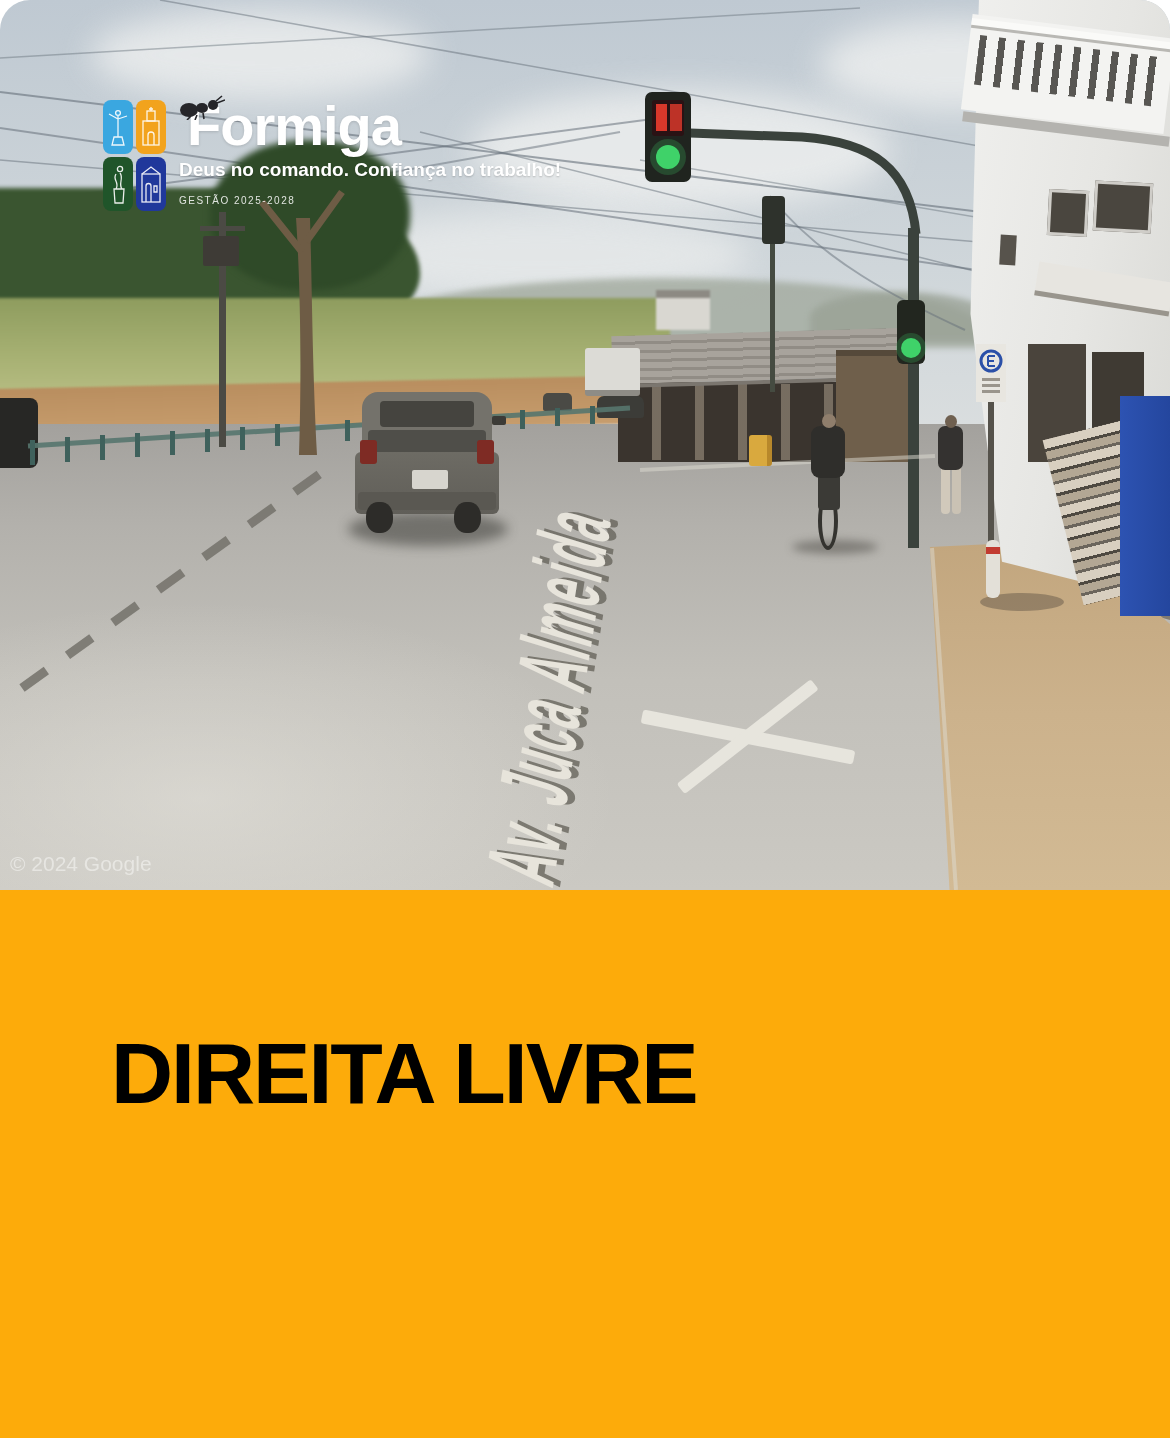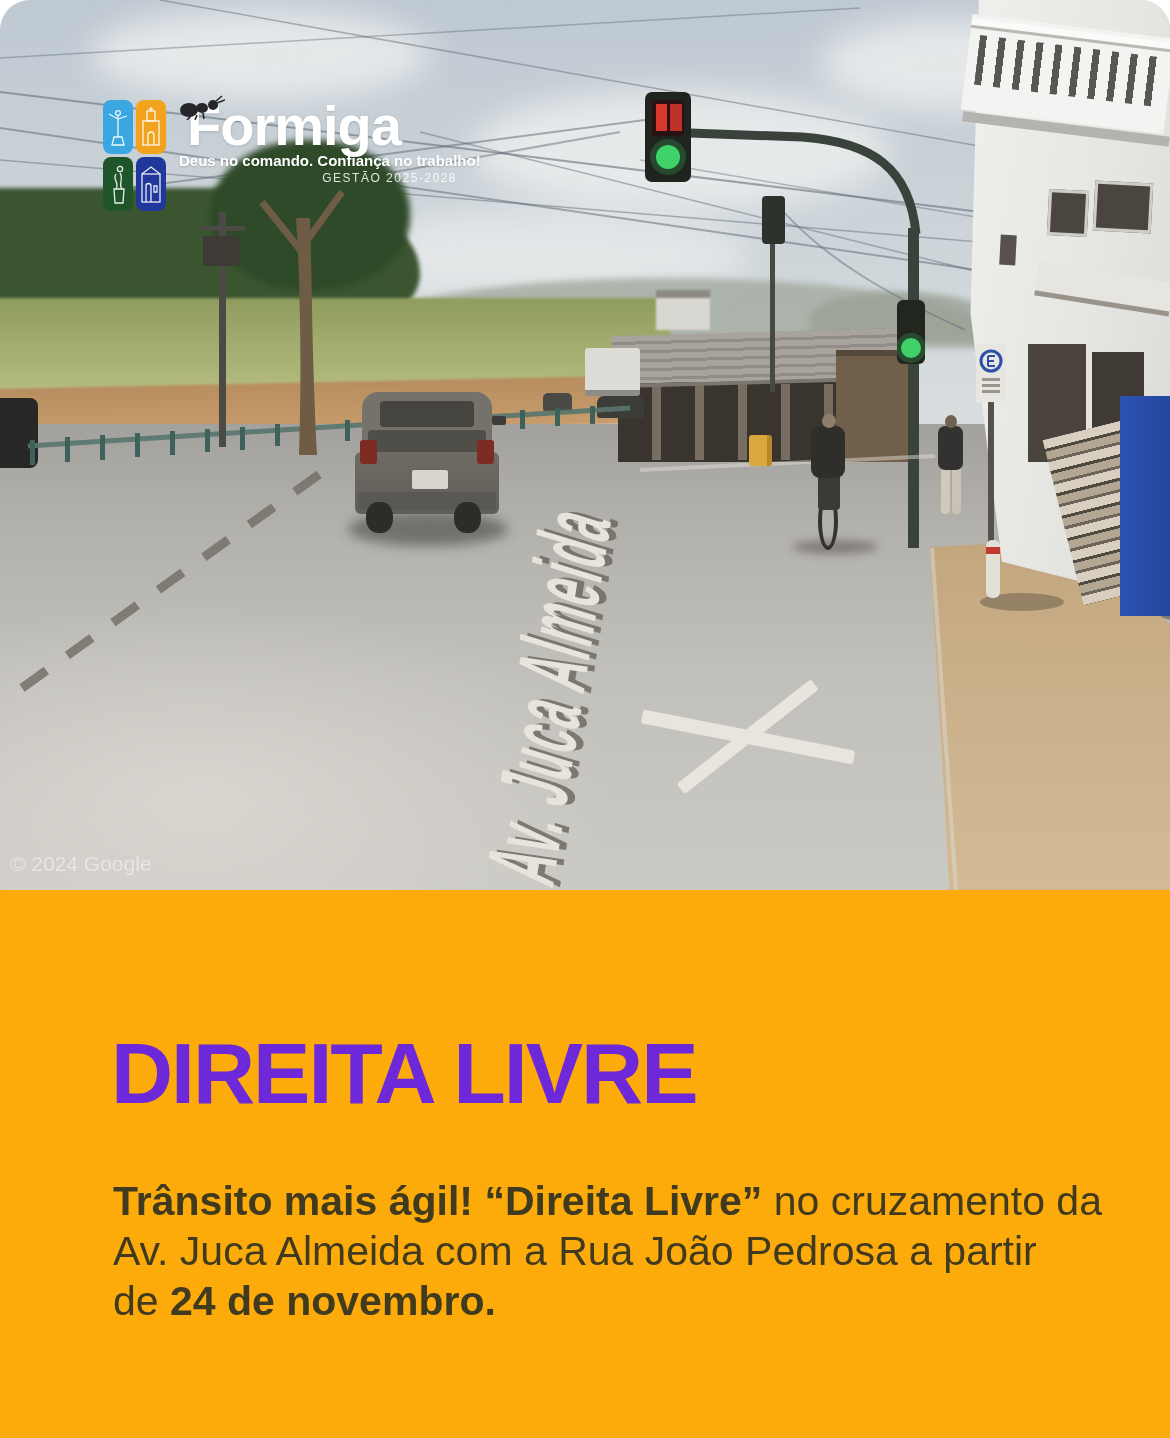--- a/index.html
+++ b/index.html
@@ -134,7 +134,7 @@
          text-shadow:0 1px 2px rgba(0,0,0,.15);}
   .logo-city{margin-left:8px;font-size:56px;font-weight:800;letter-spacing:-1px;line-height:.92;
          text-shadow:0 1px 3px rgba(0,0,0,.15);}
-  .logo-tagline{font-size:15px;font-weight:bold;white-space:nowrap;
+  .logo-tagline{margin-top:7px;font-size:19px;font-weight:bold;white-space:nowrap;
          text-shadow:0 1px 2px rgba(0,0,0,.2);}
   .logo-term{margin-top:2px;font-size:12px;letter-spacing:1.5px;opacity:.85;text-align:right;width:278px;}
 

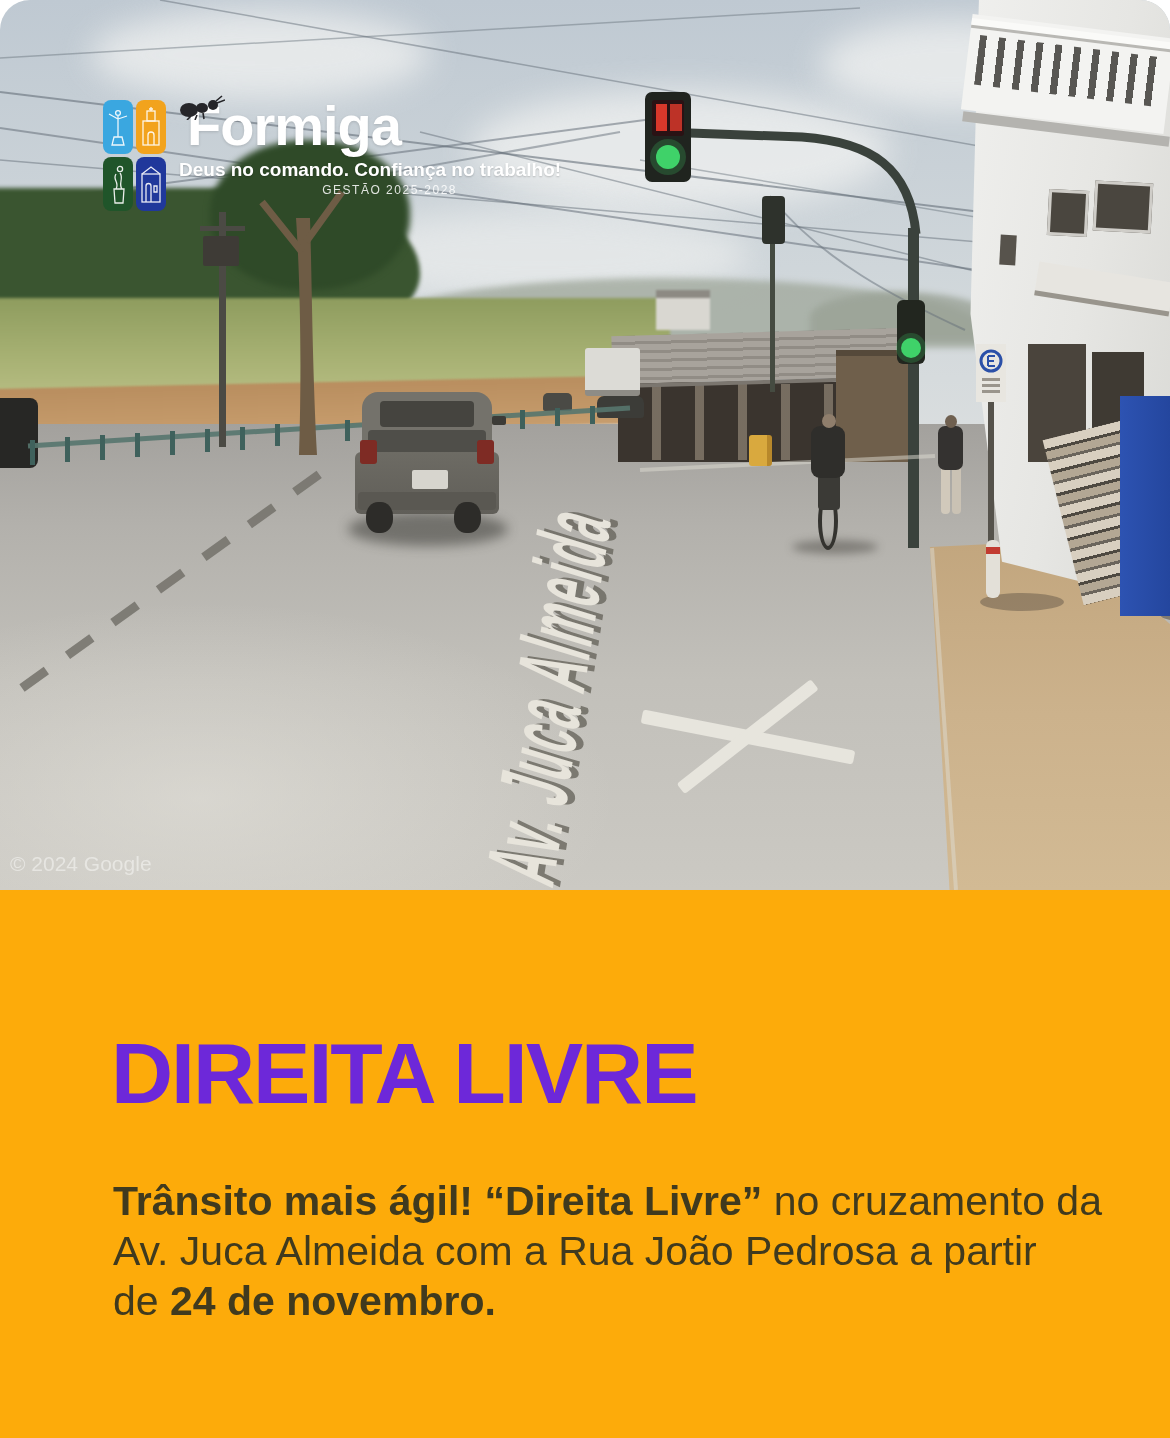--- a/index.html
+++ b/index.html
@@ -136,7 +136,7 @@
          text-shadow:0 1px 3px rgba(0,0,0,.15);}
   .logo-tagline{margin-top:7px;font-size:19px;font-weight:bold;white-space:nowrap;
          text-shadow:0 1px 2px rgba(0,0,0,.2);}
-  .logo-term{margin-top:2px;font-size:12px;letter-spacing:1.5px;opacity:.85;text-align:right;width:278px;}
+  .logo-term{margin-top:14px;font-size:10px;letter-spacing:1.5px;opacity:.85;width:278px;}
 
   
   .banner{position:absolute;left:0;top:890px;width:1170px;height:548px;background:#FDAB0A;}

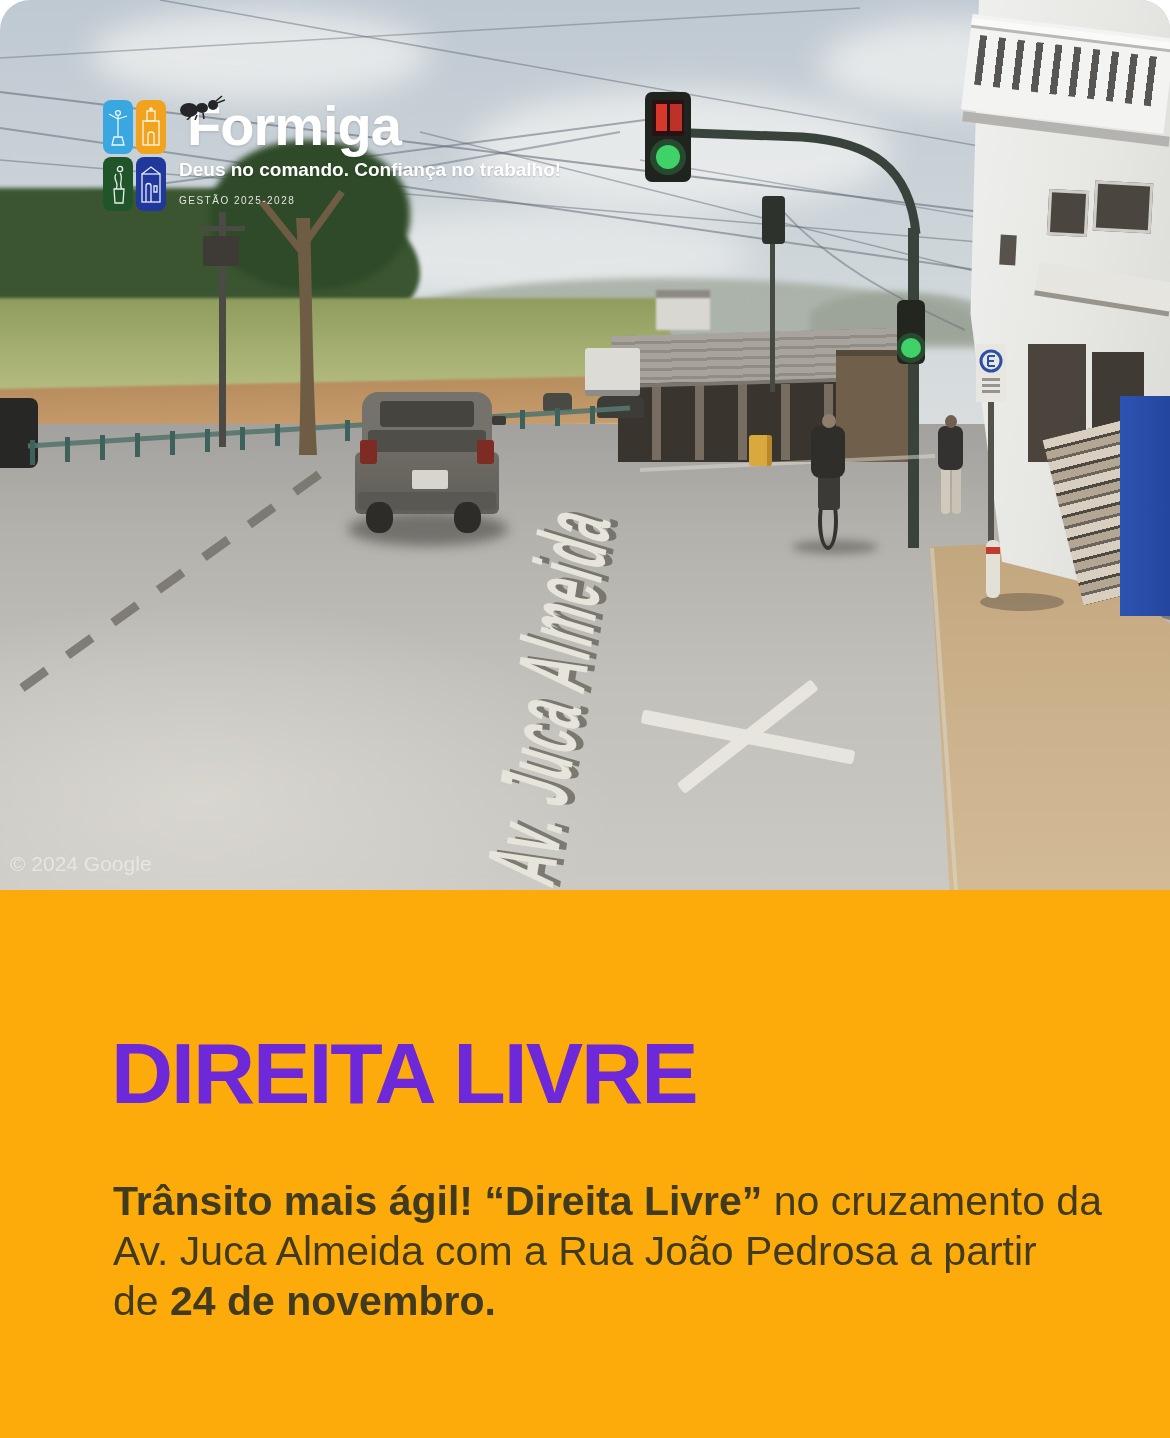--- a/index.html
+++ b/index.html
@@ -141,7 +141,7 @@
   
   .banner{position:absolute;left:0;top:890px;width:1170px;height:548px;background:#FDAB0A;}
   .headline{position:absolute;left:111px;top:140px;margin:0;font-size:86px;font-weight:800;
-         letter-spacing:-2px;color:#6d28d9;line-height:1;}
+         letter-spacing:-2px;color:#000000;line-height:1;}
   .body-text{position:absolute;left:113px;top:286px;margin:0;font-size:41px;line-height:50px;
          color:#403a1e;font-weight:normal;}
   .body-text .b{font-weight:bold;}

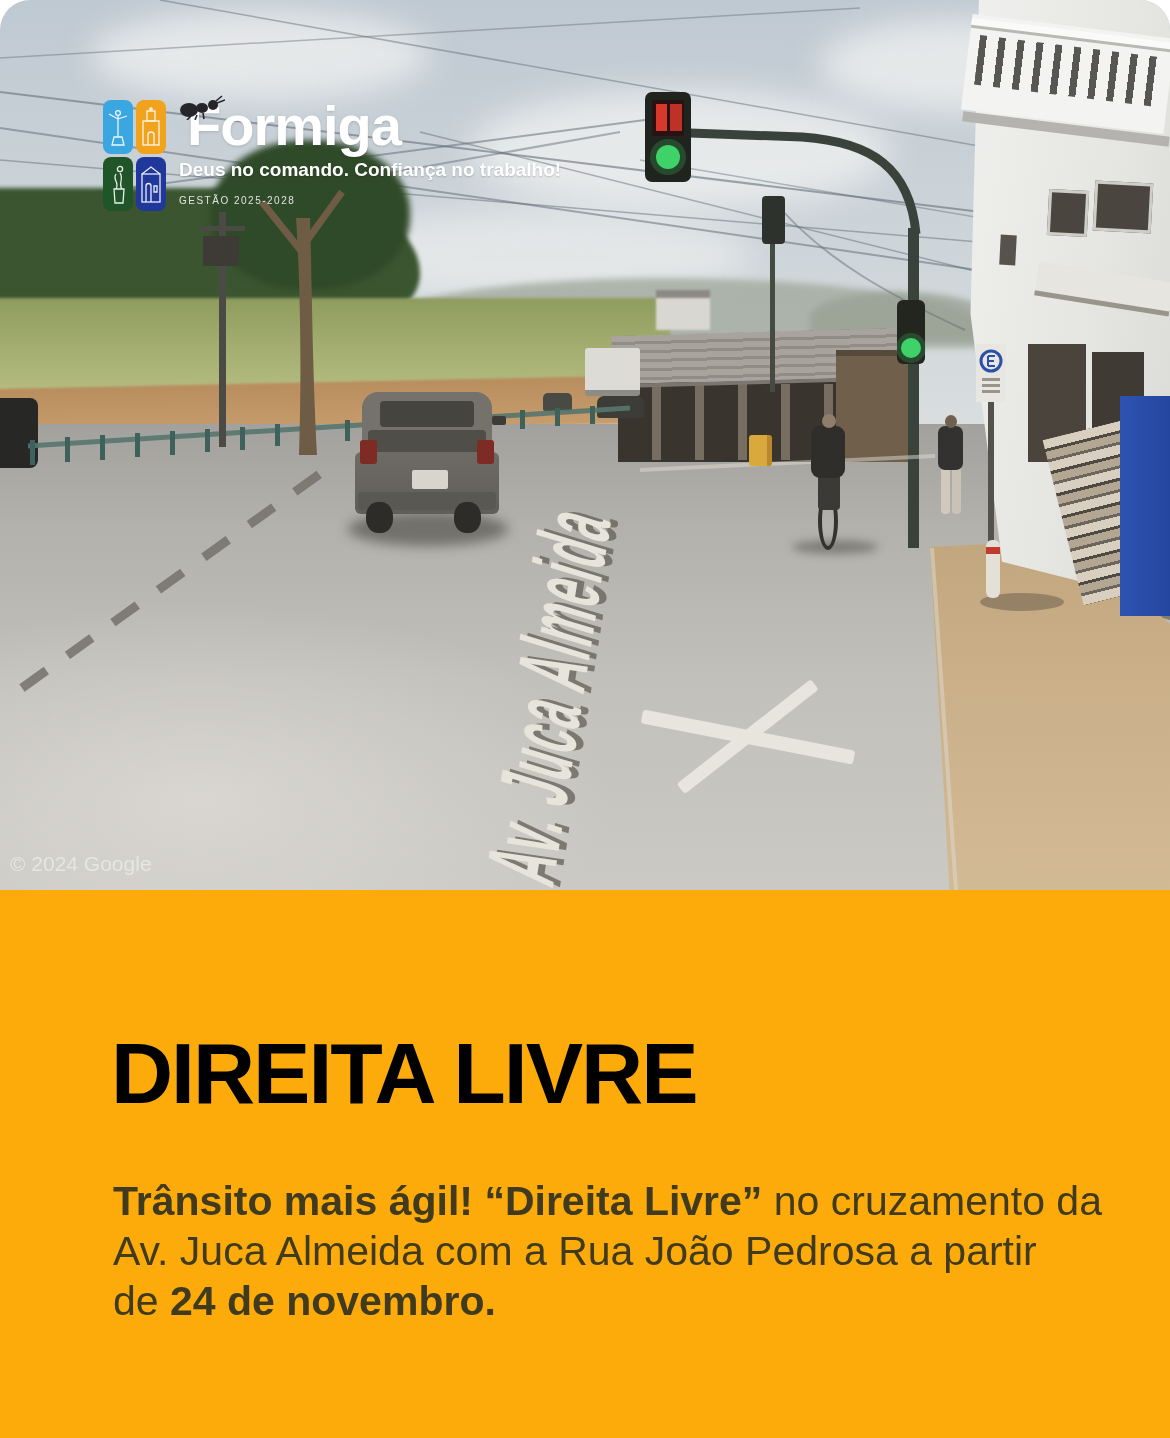--- a/index.html
+++ b/index.html
@@ -377,7 +377,6 @@
 
   <div class="banner">
     <h1 class="headline">DIREITA LIVRE</h1>
-    <p class="body-text"><span class="b">Trânsito mais ágil! “Direita Livre”</span><span> no cruzamento da</span><br><span>Av. Juca Almeida com a Rua João Pedrosa a partir</span><br><span>de </span><span class="b">24 de novembro.</span></p>
   </div>
 
 </div>

